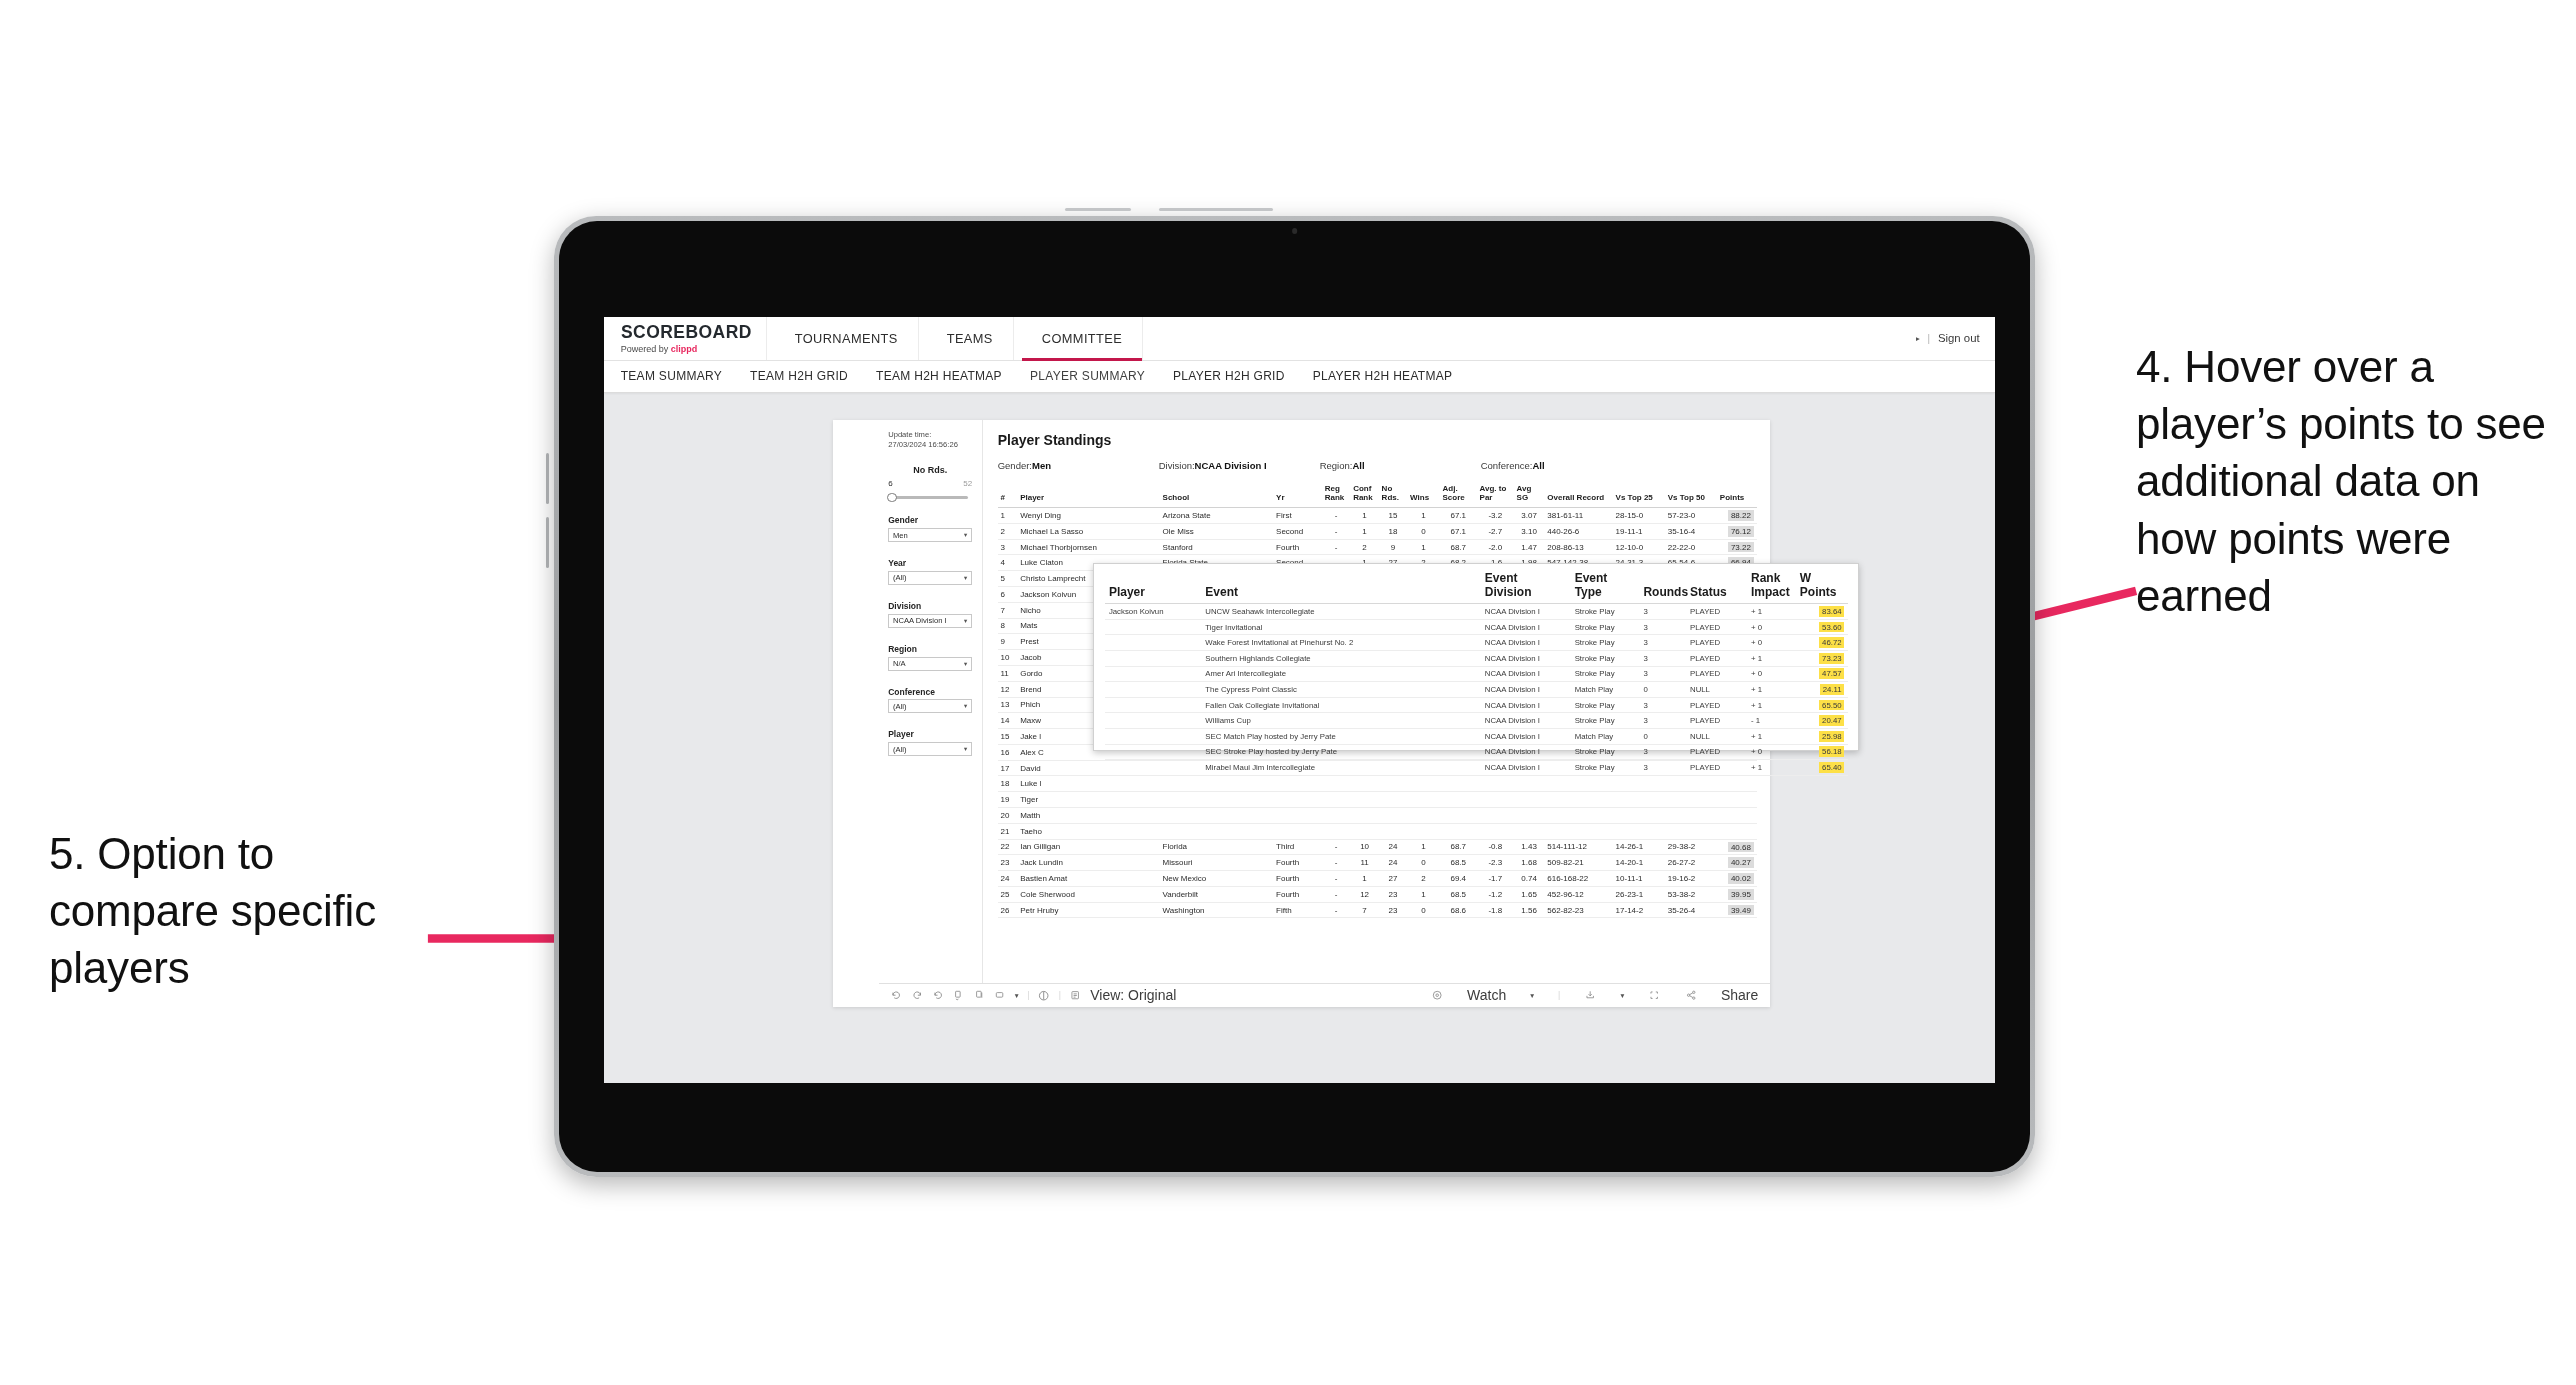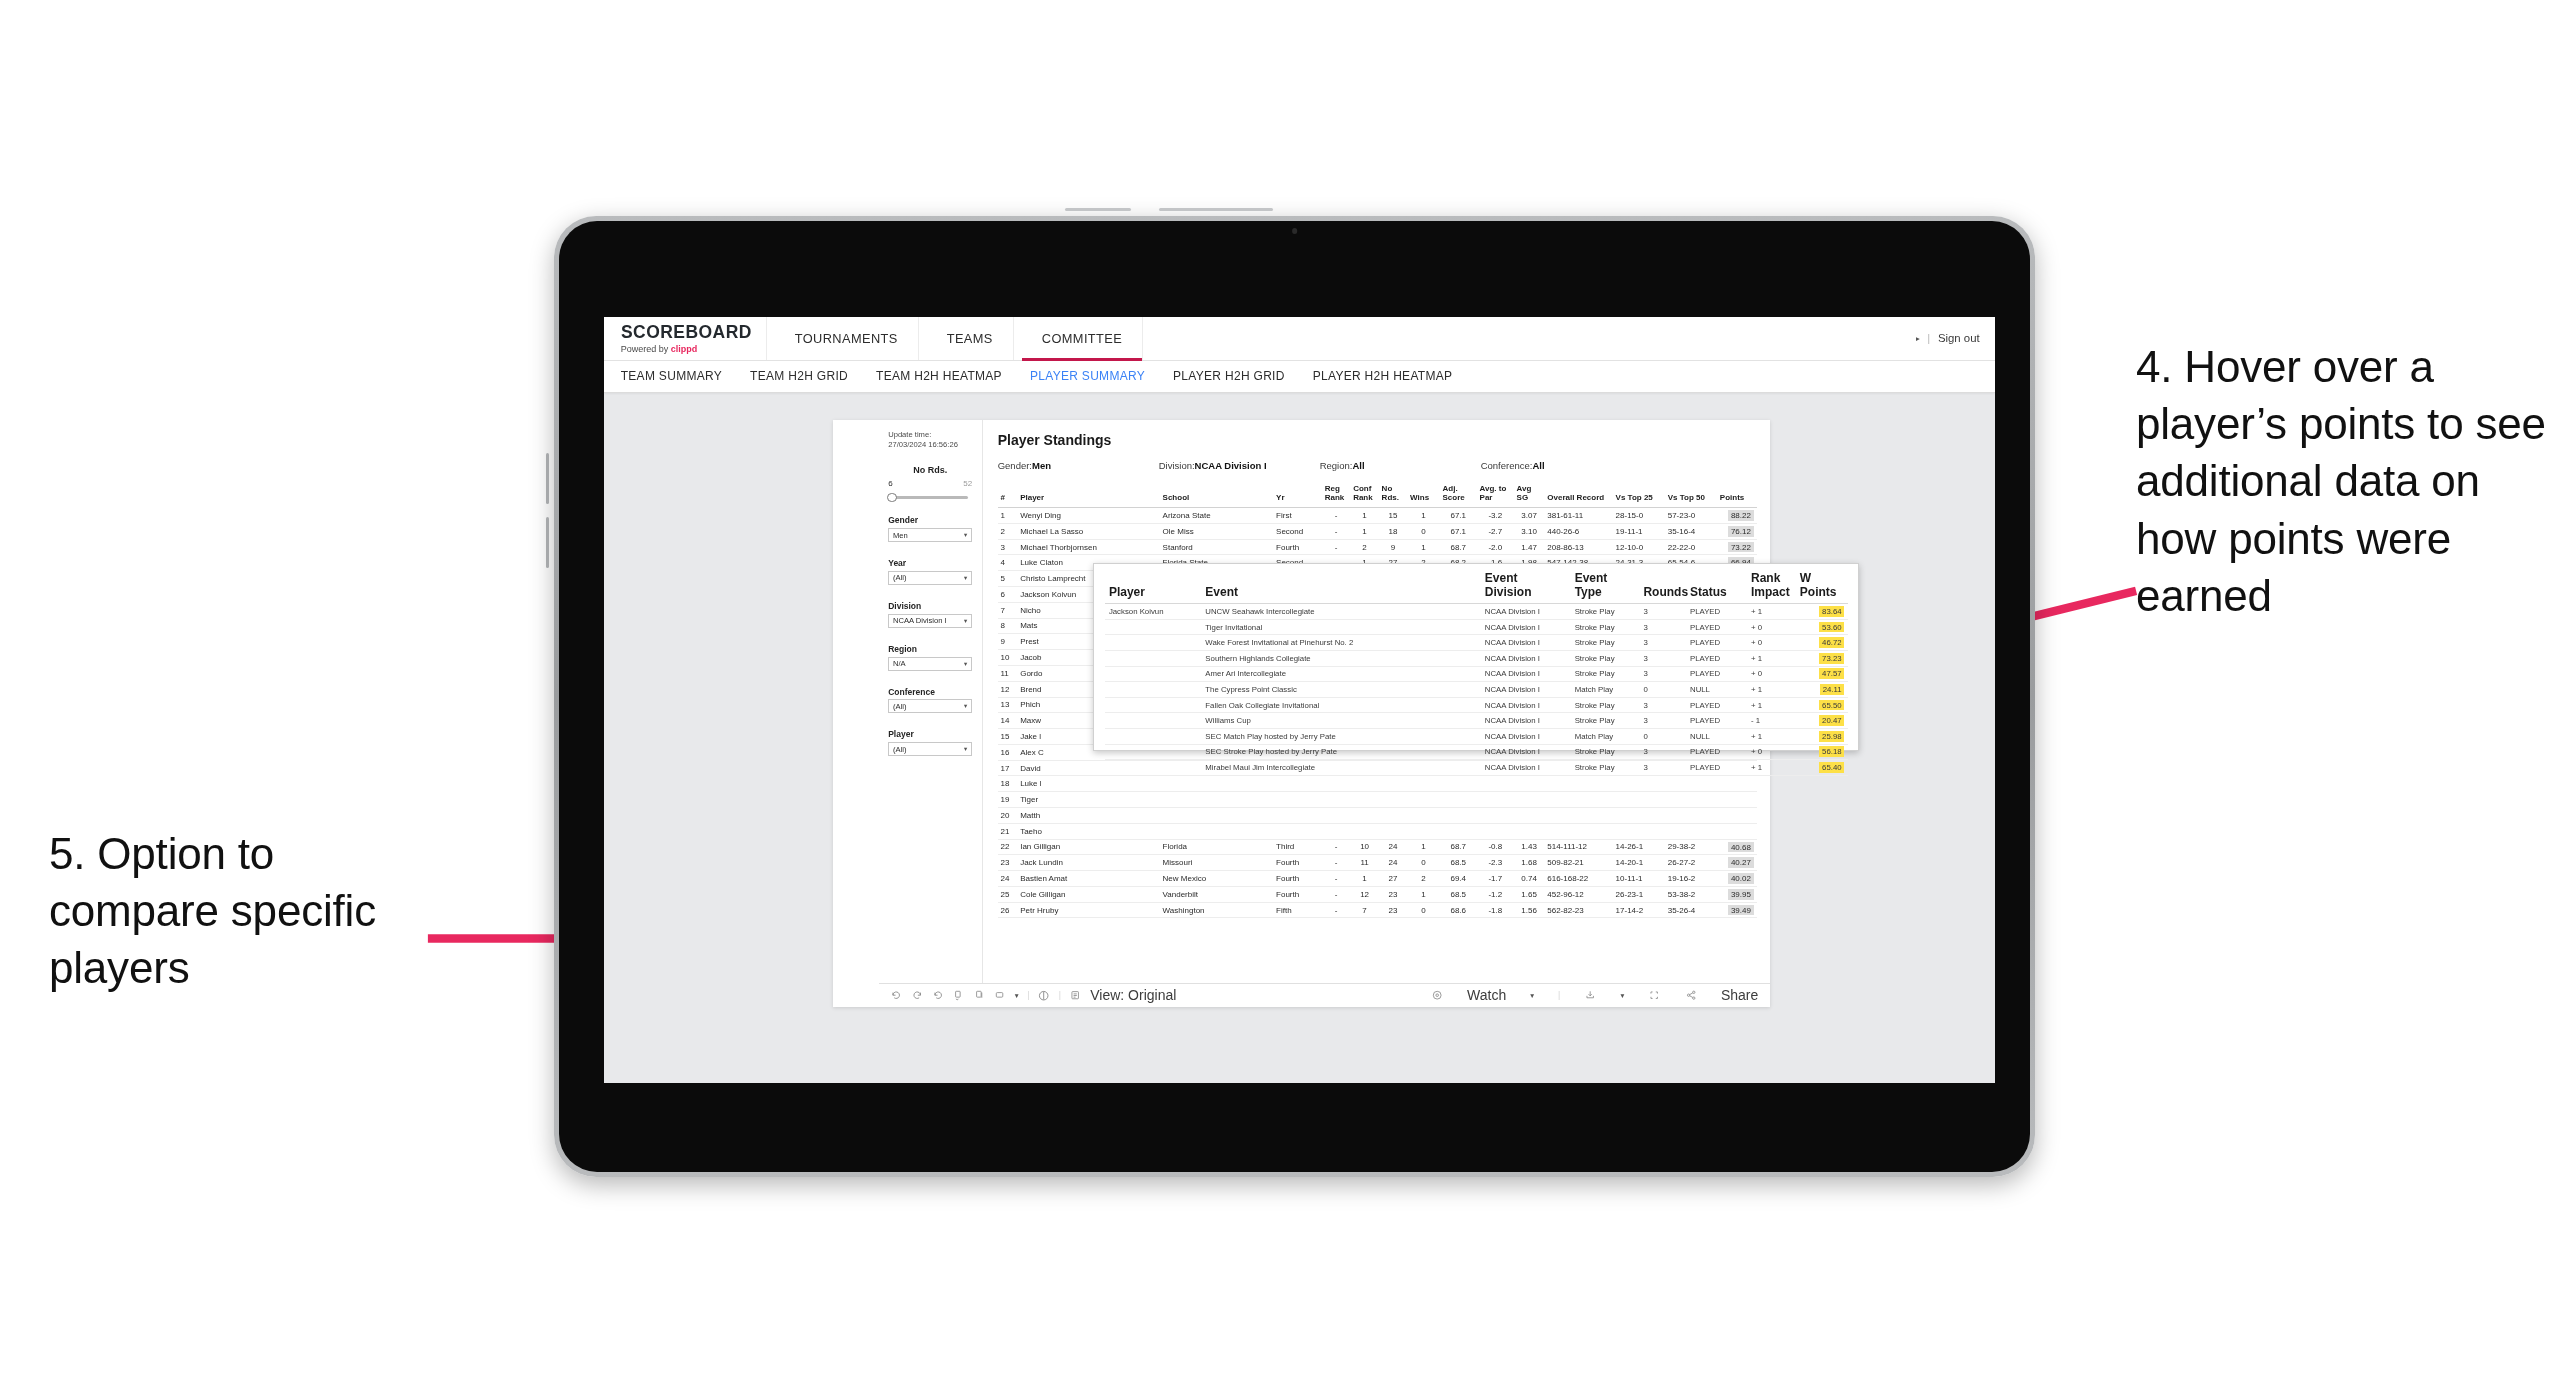--- a/index.html
+++ b/index.html
@@ -115,7 +115,7 @@
   .subnav-item {
     font-size:12px; color:#2d2d2d; letter-spacing:0.3px; cursor:pointer;
   }
-  .subnav-item.active { color:#3b82f6; }
+  .subnav-item.active { color:#404040; }
 
   
   #viz-area {

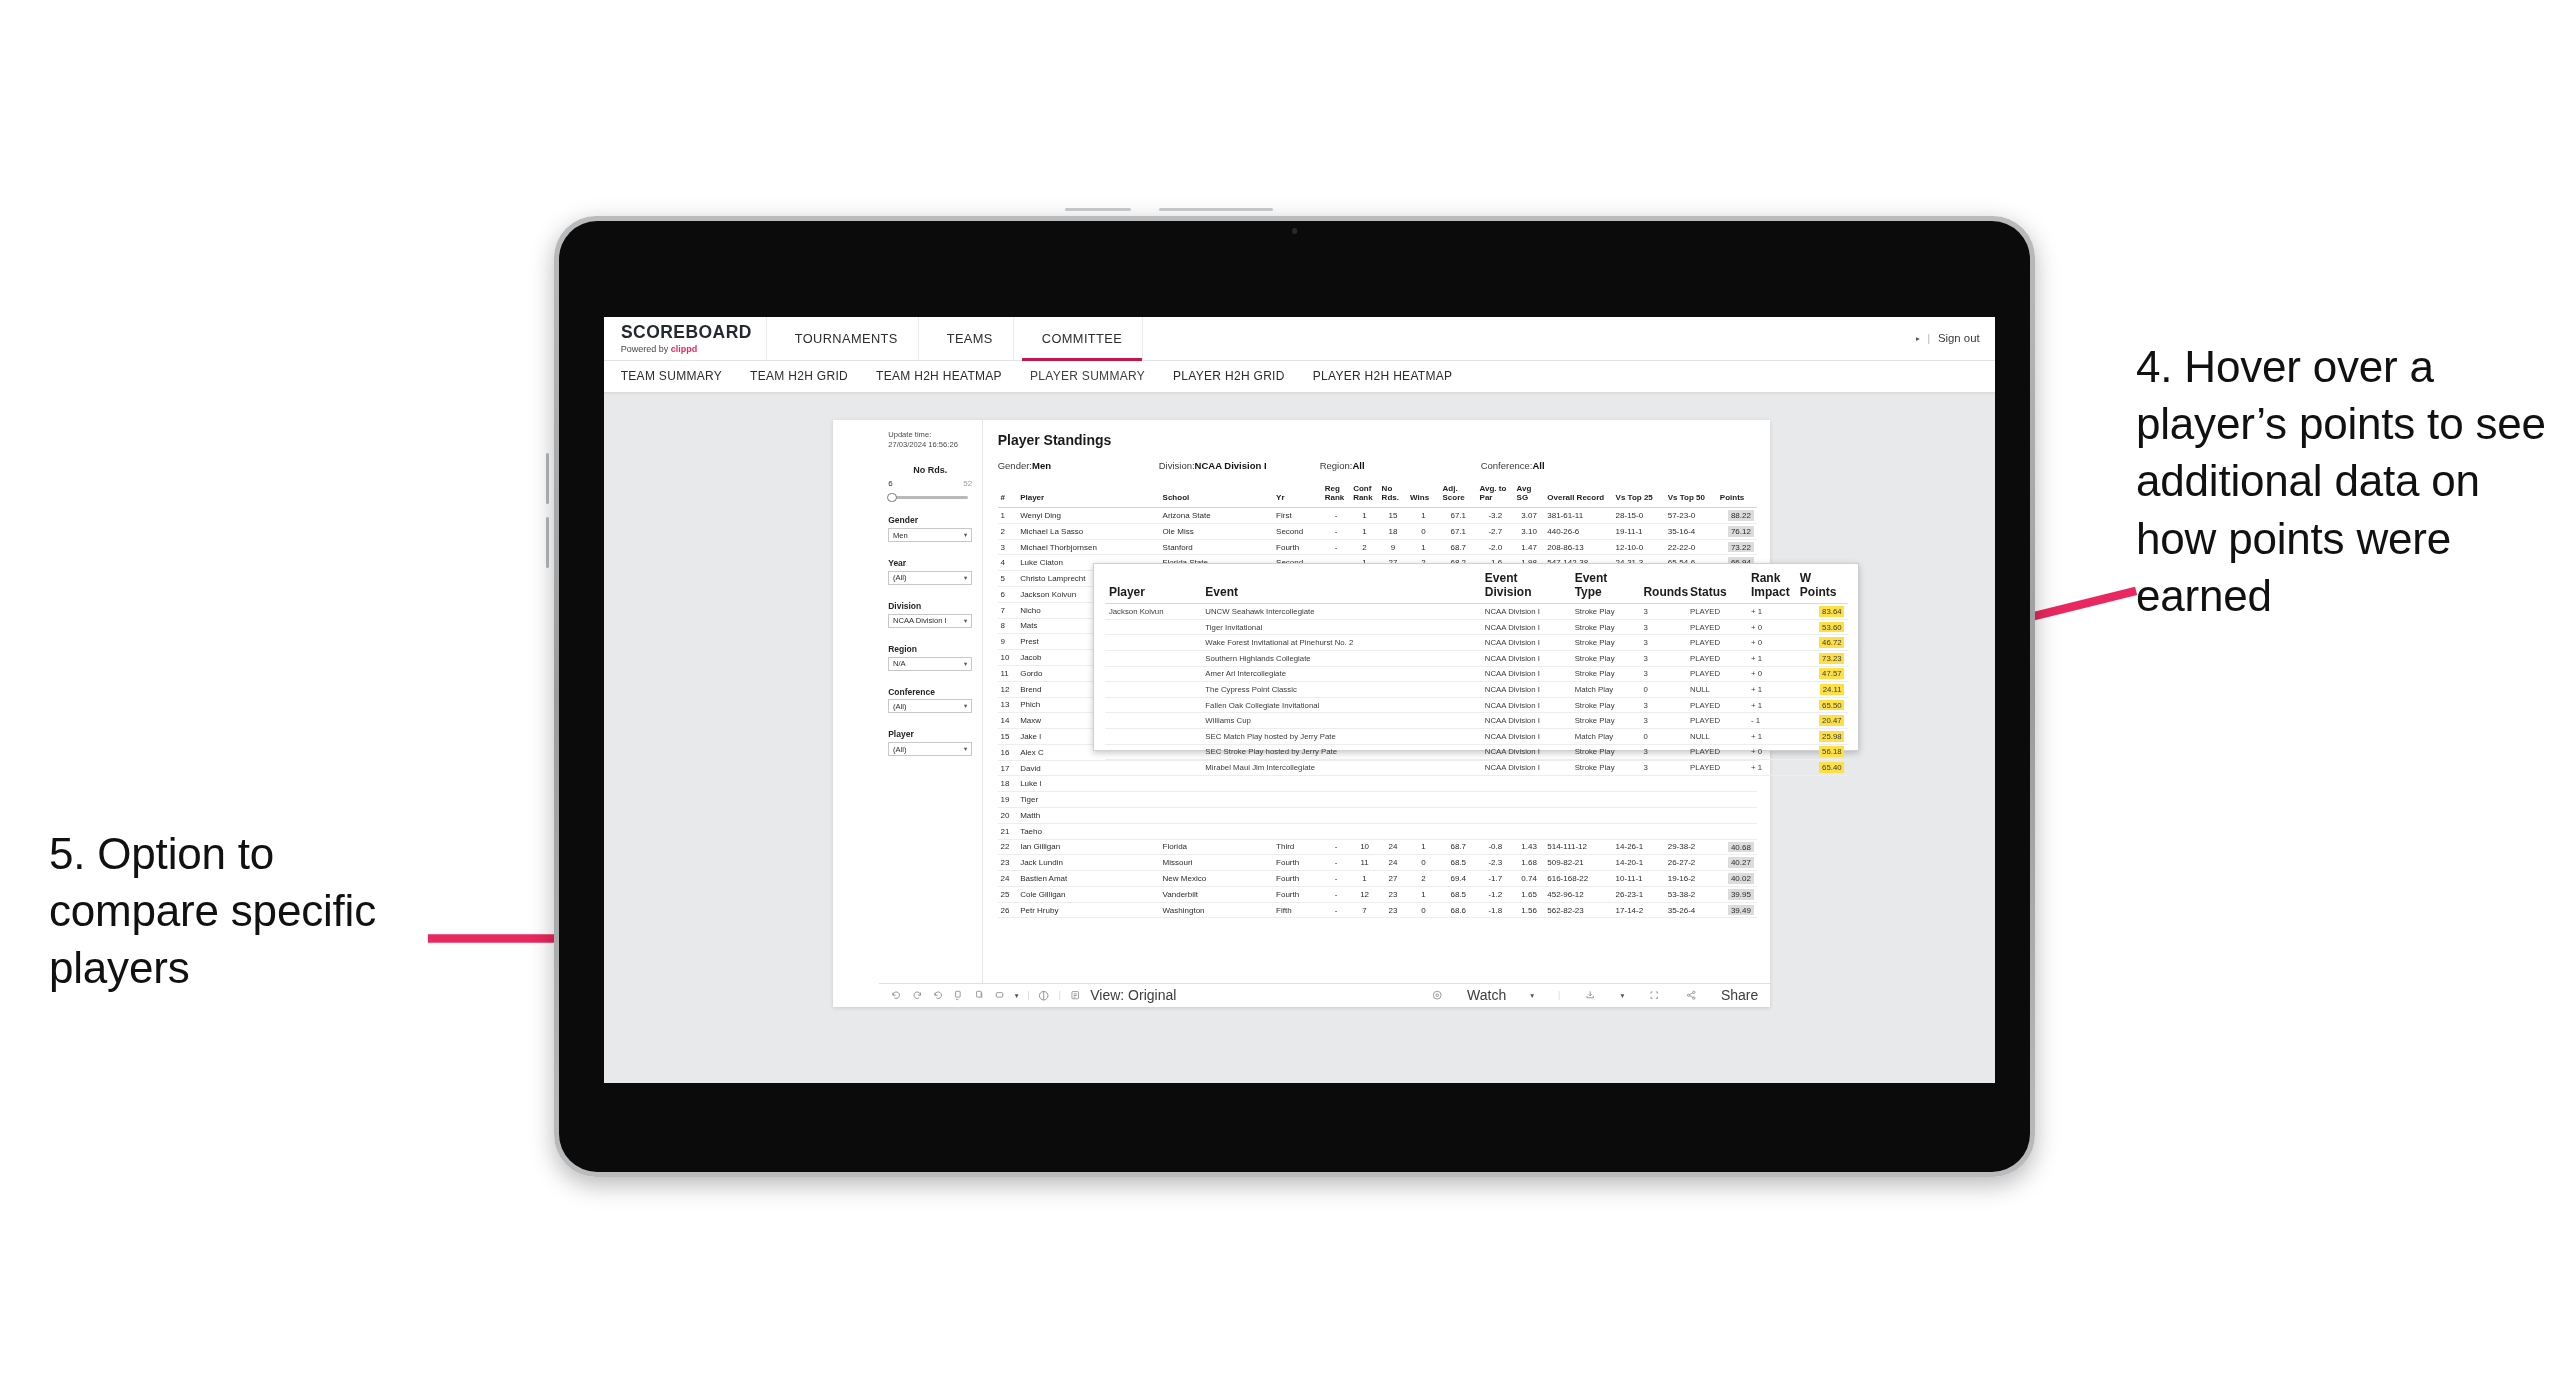--- a/index.html
+++ b/index.html
@@ -802,7 +802,7 @@
                     </tr>
                     <tr>
                       <td class="c-num">25</td>
-                      <td class="c-player">Cole Gilligan</td>
+                      <td class="c-player">Cole Sherwood</td>
                       <td class="c-school">Vanderbilt</td>
                       <td class="c-yr">Fourth</td>
                       <td class="c-rr">-</td>

